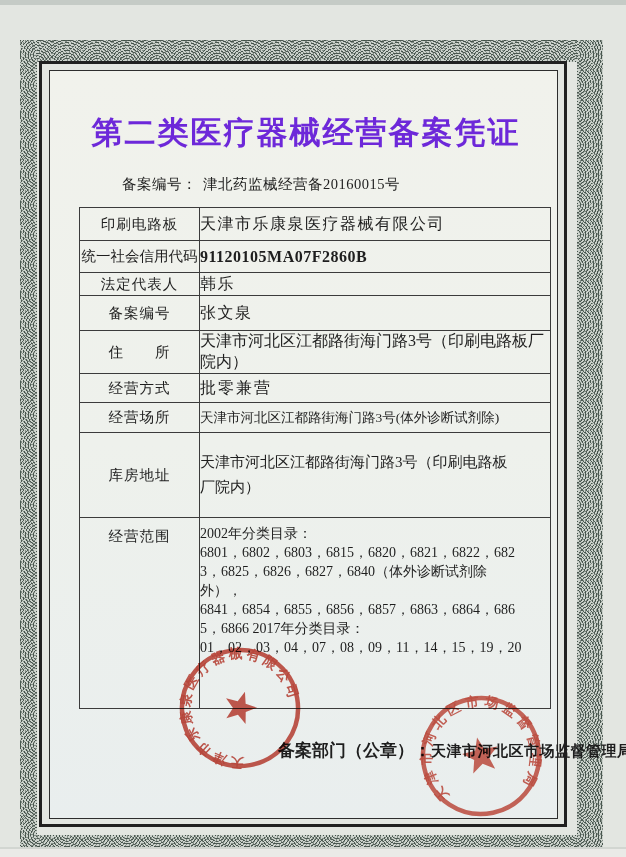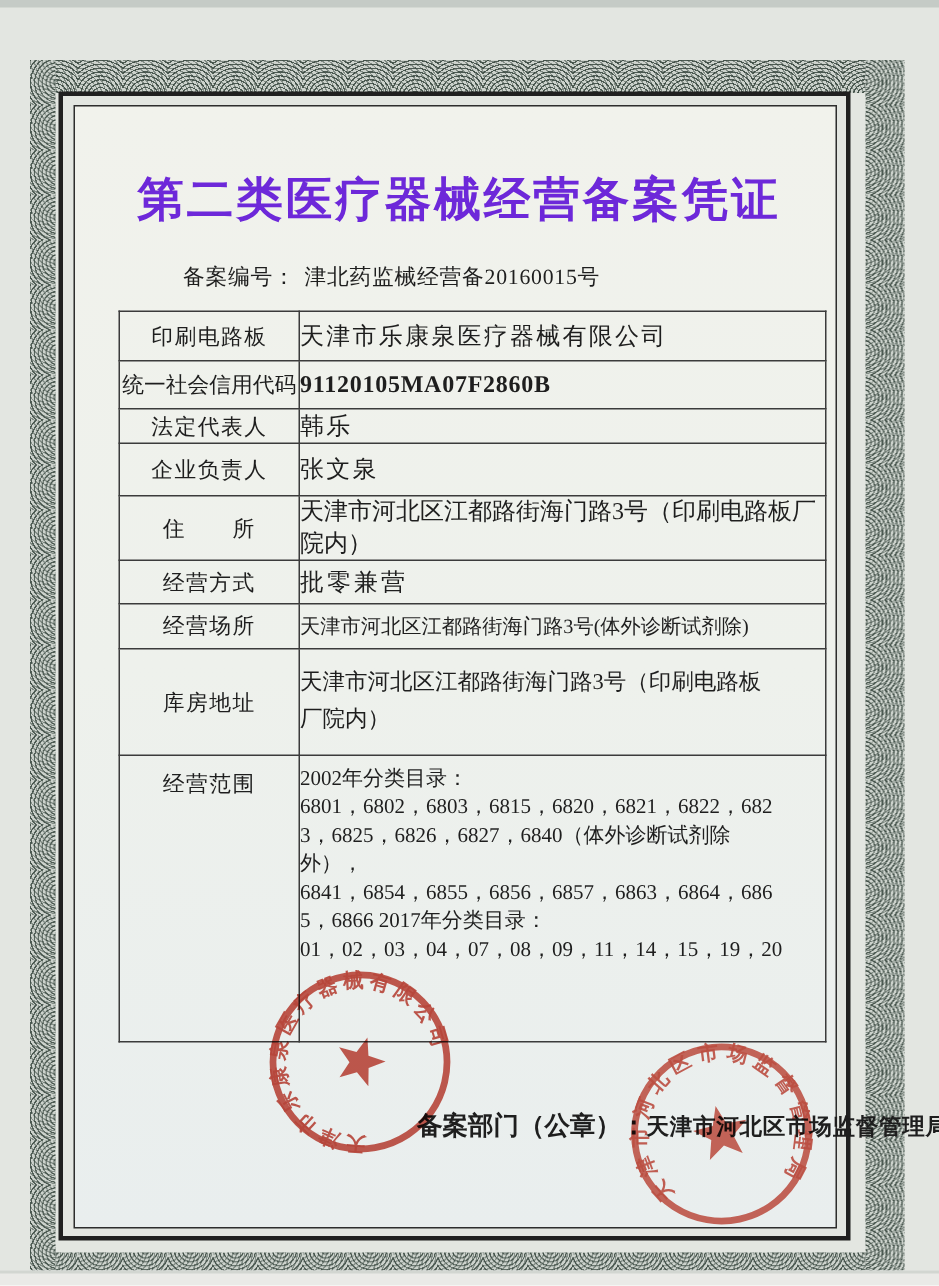--- a/index.html
+++ b/index.html
@@ -107,7 +107,7 @@
       <td class="val v-caps">韩乐</td>
     </tr>
     <tr style="height:35px;">
-      <td class="lbl">企业负责人</td>
+      <td class="lbl">备案编号</td>
       <td class="val v-caps">张文泉</td>
     </tr>
     <tr style="height:32px;">

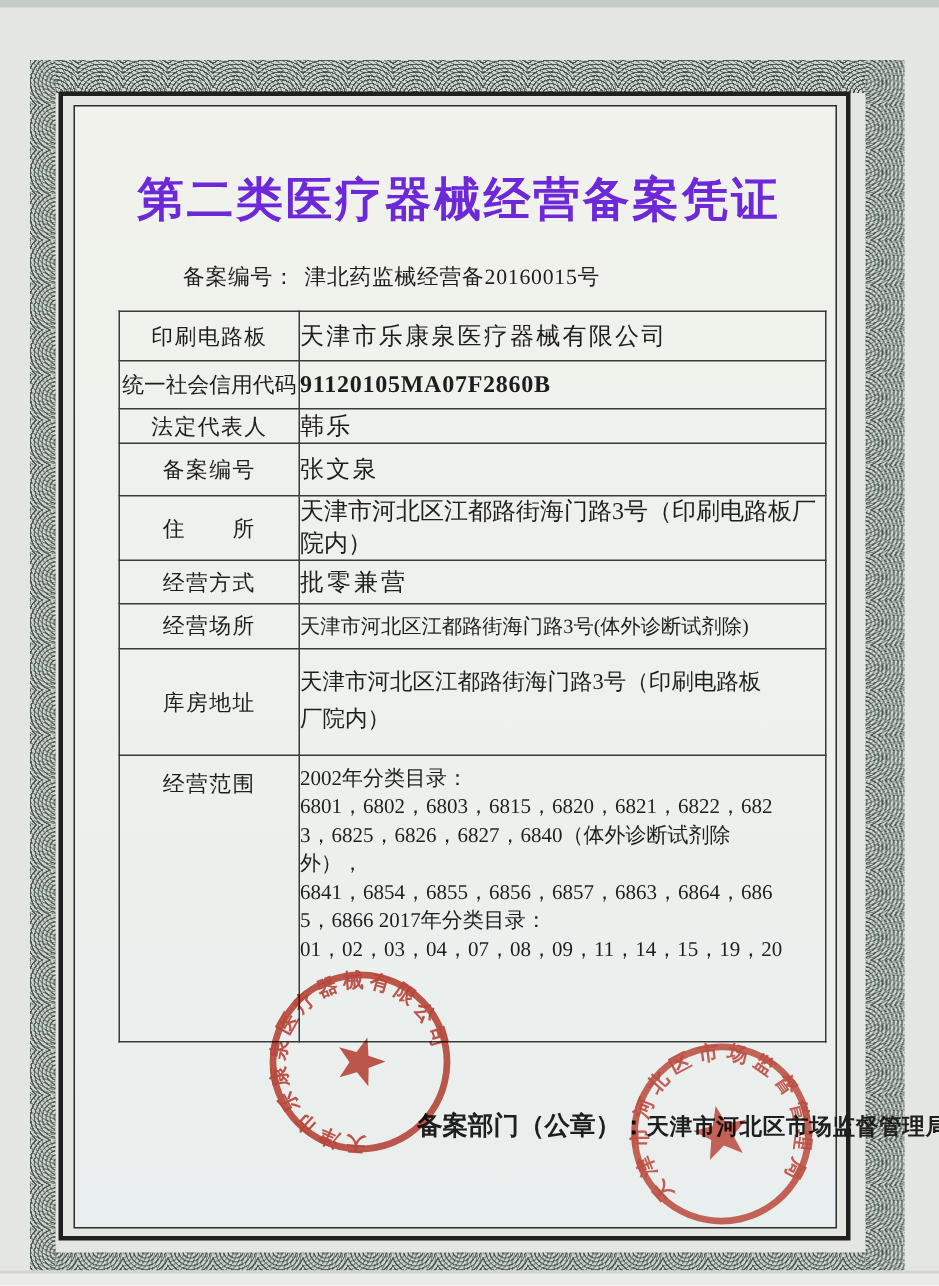--- a/index.html
+++ b/index.html
@@ -122,7 +122,7 @@
       <td class="lbl">经营场所</td>
       <td class="val v-sm" style="font-size:13.5px;">天津市河北区江都路街海门路3号(体外诊断试剂除)</td>
     </tr>
-    <tr class="r8" style="height:71px;">
+    <tr class="r8" style="height:85px;">
       <td class="lbl">库房地址</td>
       <td class="val pre" style="font-size:15px;line-height:25px;font-family:Liberation Serif, serif;">天津市河北区江都路街海门路3号（印刷电路板
 厂院内）</td>

